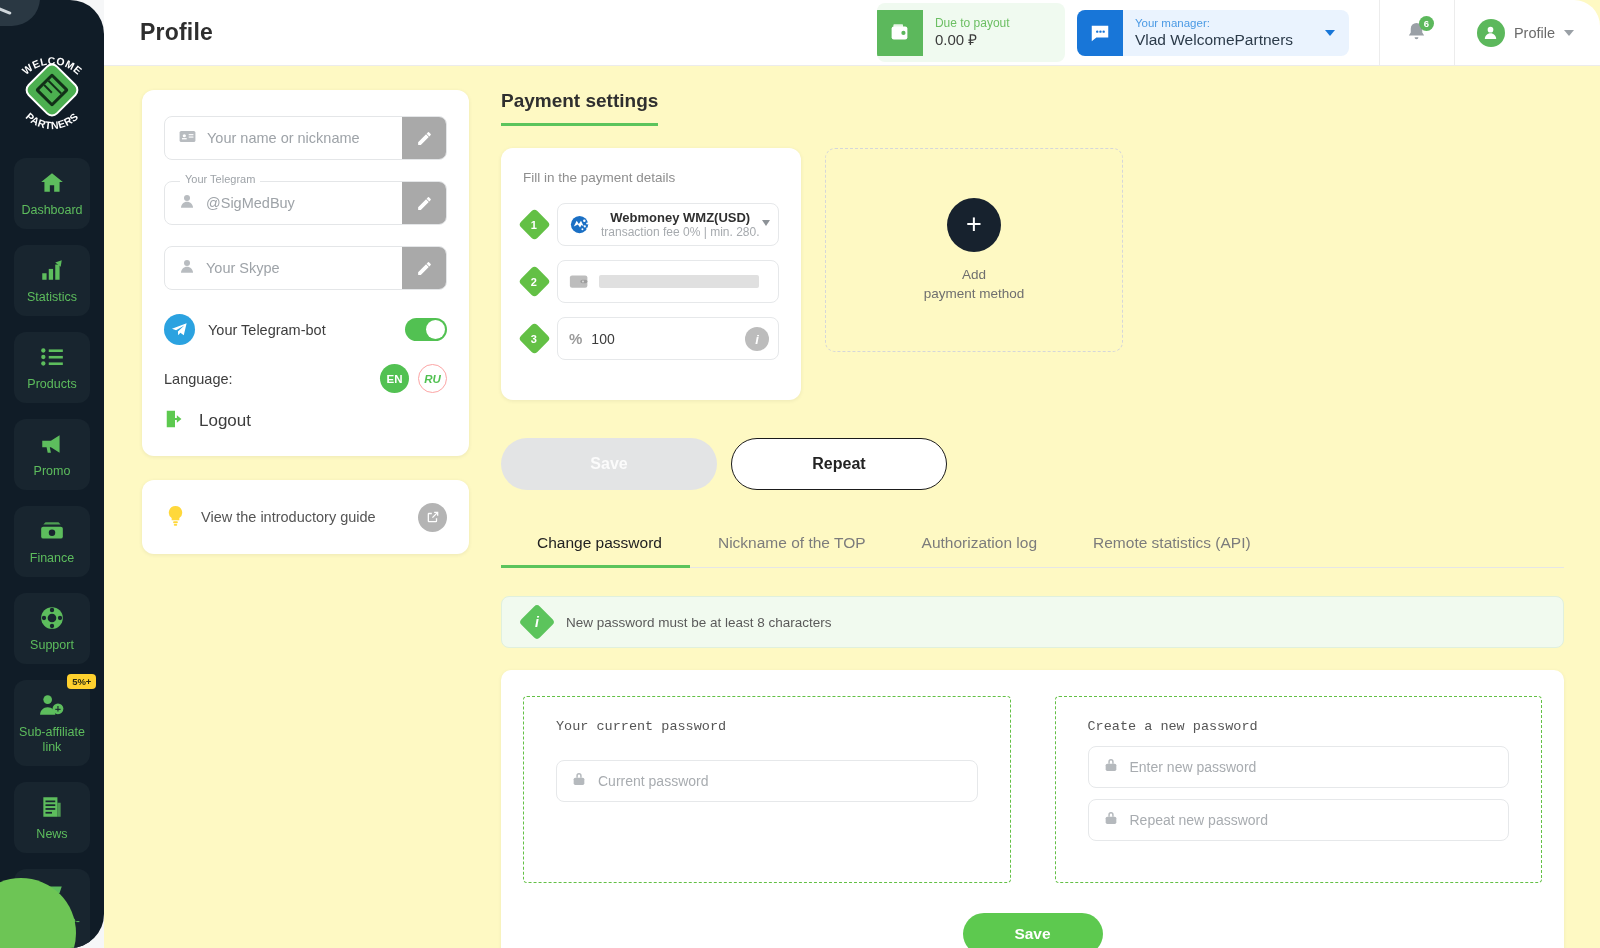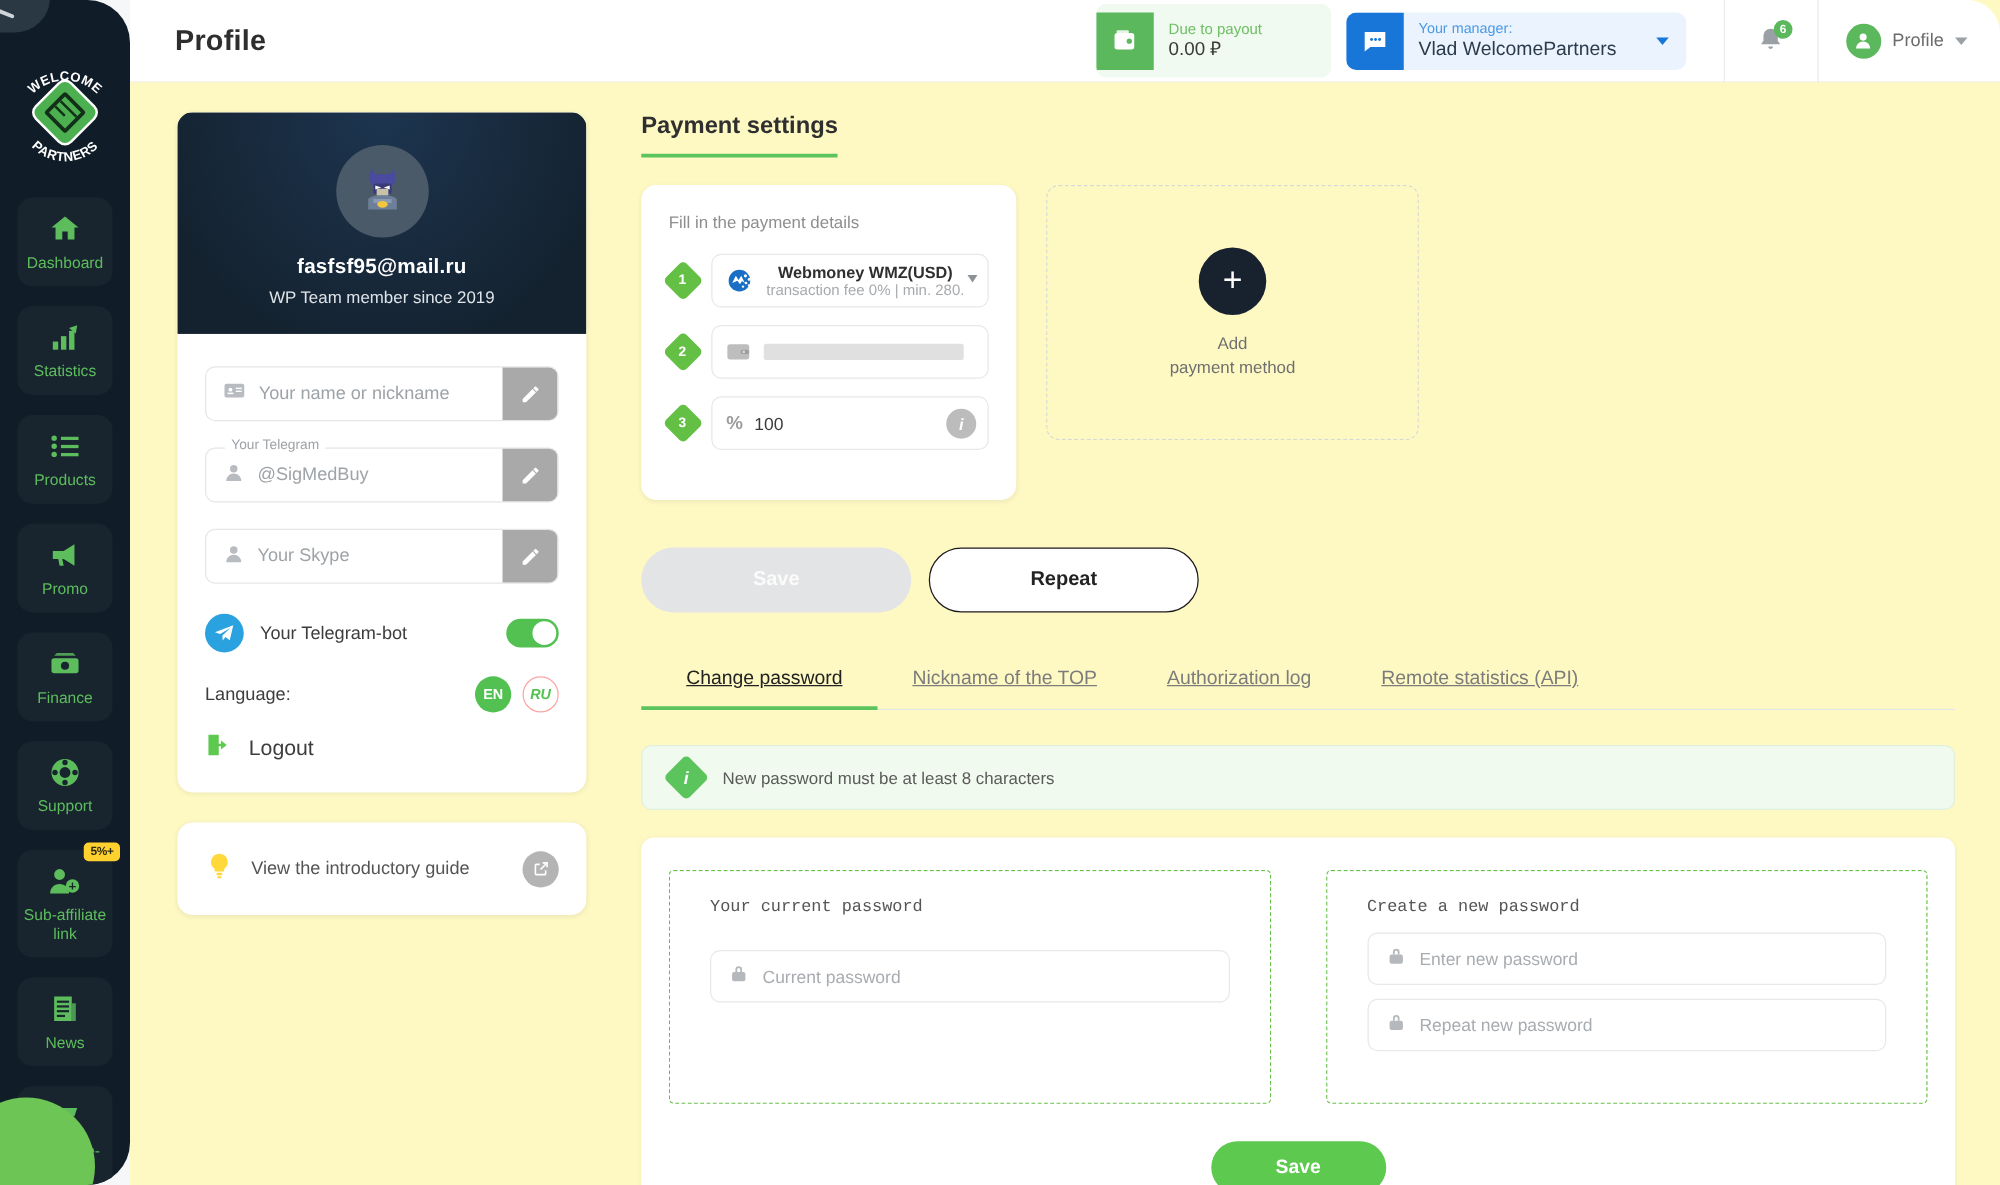--- a/index.html
+++ b/index.html
@@ -200,7 +200,7 @@
   }
 
   
-  .right-col{ flex:1; min-width:0;margin-left:12px; }
+  .right-col{ flex:1; min-width:0; }
   .section-title{
     font-size:19px; color:#2f2f2f; display:inline-block; padding-bottom:11px;
     border-bottom:3px solid #5cc45c; margin-bottom:22px;

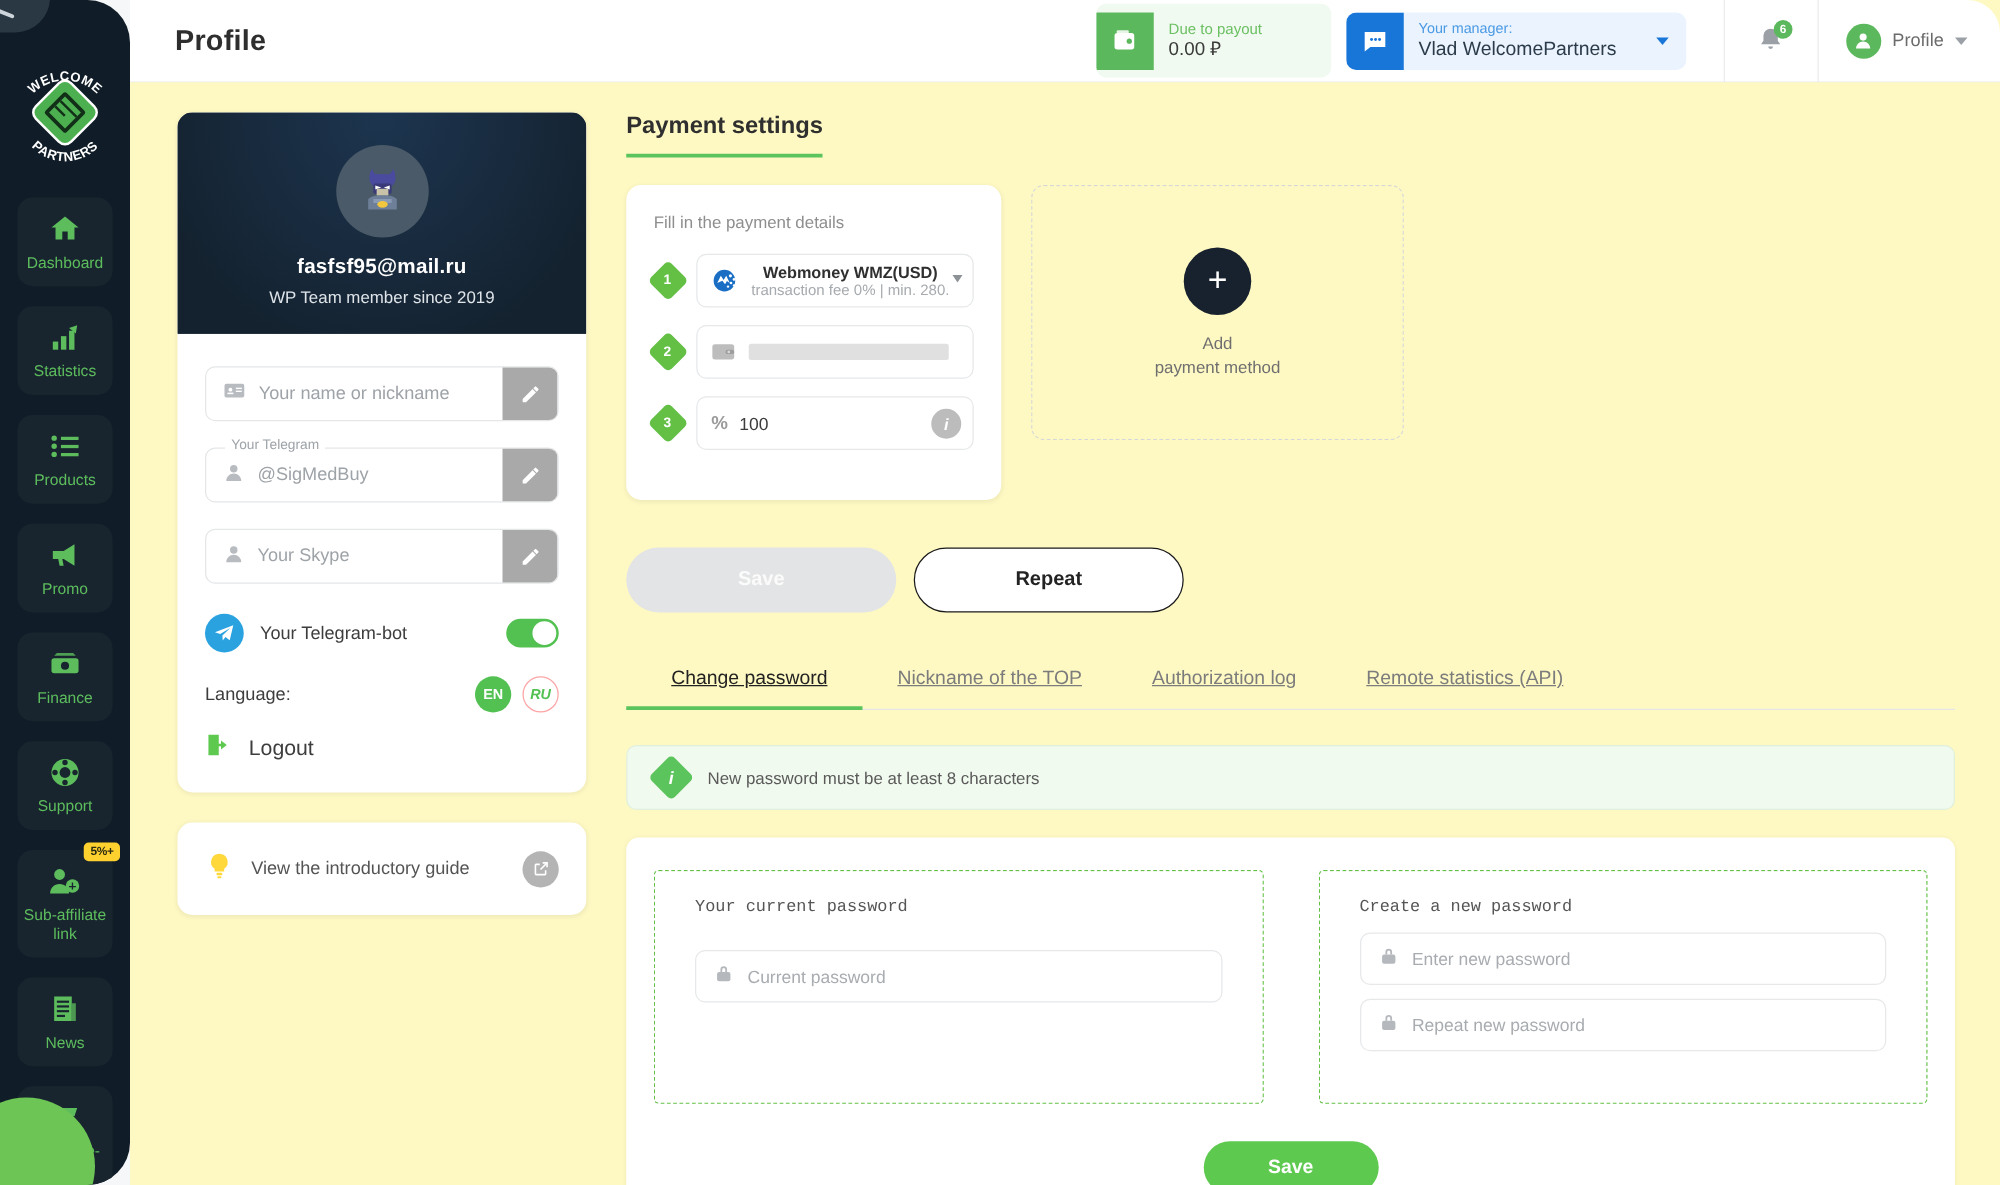--- a/index.html
+++ b/index.html
@@ -476,22 +476,6 @@
 
       <div class="left-col">
         <section class="profile-card">
-          <div class="profile-hero">
-            <div class="hero-avatar">
-              <svg width="50" height="50" viewBox="0 0 48 48">
-                <path d="M14 14c0-3 1-6 2-7 .5 2 1.6 3.5 3 4h10c1.4-.5 2.5-2 3-4 1 1 2 4 2 7 0 3-1.6 4.8-3 6H17c-1.4-1.2-3-3-3-6z" fill="#4a4a9e"></path>
-                <rect x="17" y="18" width="14" height="8" rx="1.5" fill="#3a3a78"></rect>
-                <path d="M18.5 19.5l4.5 1.6-4.5 1.6z" fill="#fff"></path>
-                <path d="M29.5 19.5l-4.5 1.6 4.5 1.6z" fill="#fff"></path>
-                <rect x="19.5" y="22" width="9" height="5.5" rx="1" fill="#c8c2a8"></rect>
-                <path d="M13 30c2-2 5-3 11-3s9 1 11 3v8H13z" fill="#6d7f99"></path>
-                <path d="M17 30h14v3H17z" fill="#8a9cb5"></path>
-                <ellipse cx="24" cy="34" rx="4" ry="2.6" fill="#f2c73d"></ellipse>
-                </svg>
-            </div>
-            <div class="hero-email">fasfsf95@mail.ru</div>
-            <div class="hero-sub">WP Team member since 2019</div>
-          </div>
 
           <div class="profile-body">
 

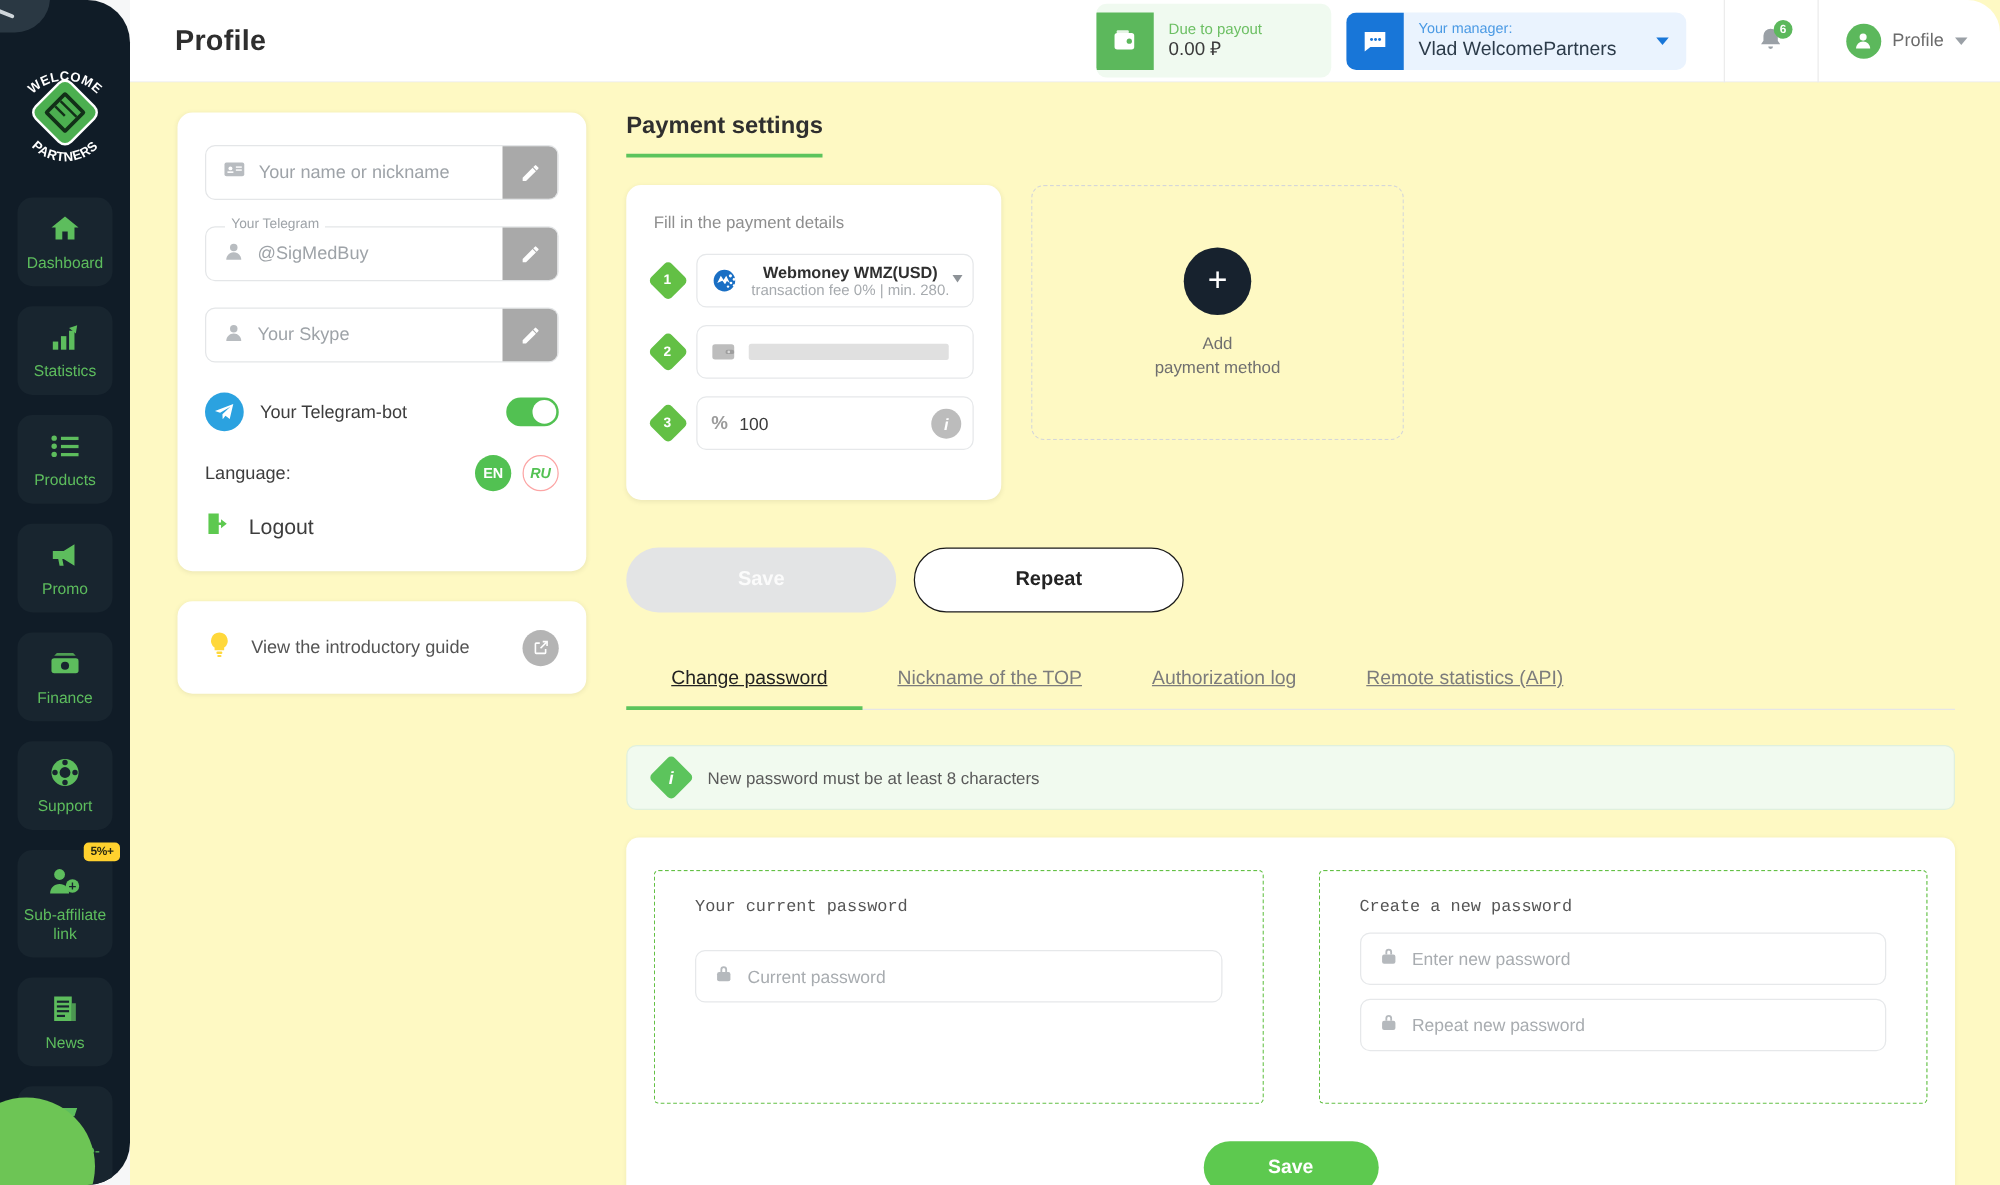--- a/index.html
+++ b/index.html
@@ -261,7 +261,7 @@
 
   .tabs{ display:flex; gap:0; border-bottom:1px solid #e6e6e6; margin-top:44px; }
   .tab{
-    font-size:15.5px; color:#7c7c7c; padding:0 28px 13px; cursor:pointer; white-space:nowrap;text-decoration:underline;
+    font-size:15.5px; color:#7c7c7c; padding:0 28px 13px; cursor:pointer; white-space:nowrap;
   }
   .tab.active{ color:#222; border-bottom:3px solid #5cc45c; margin-bottom:-1px; }
   .tab:first-child{ padding-left:36px; }

